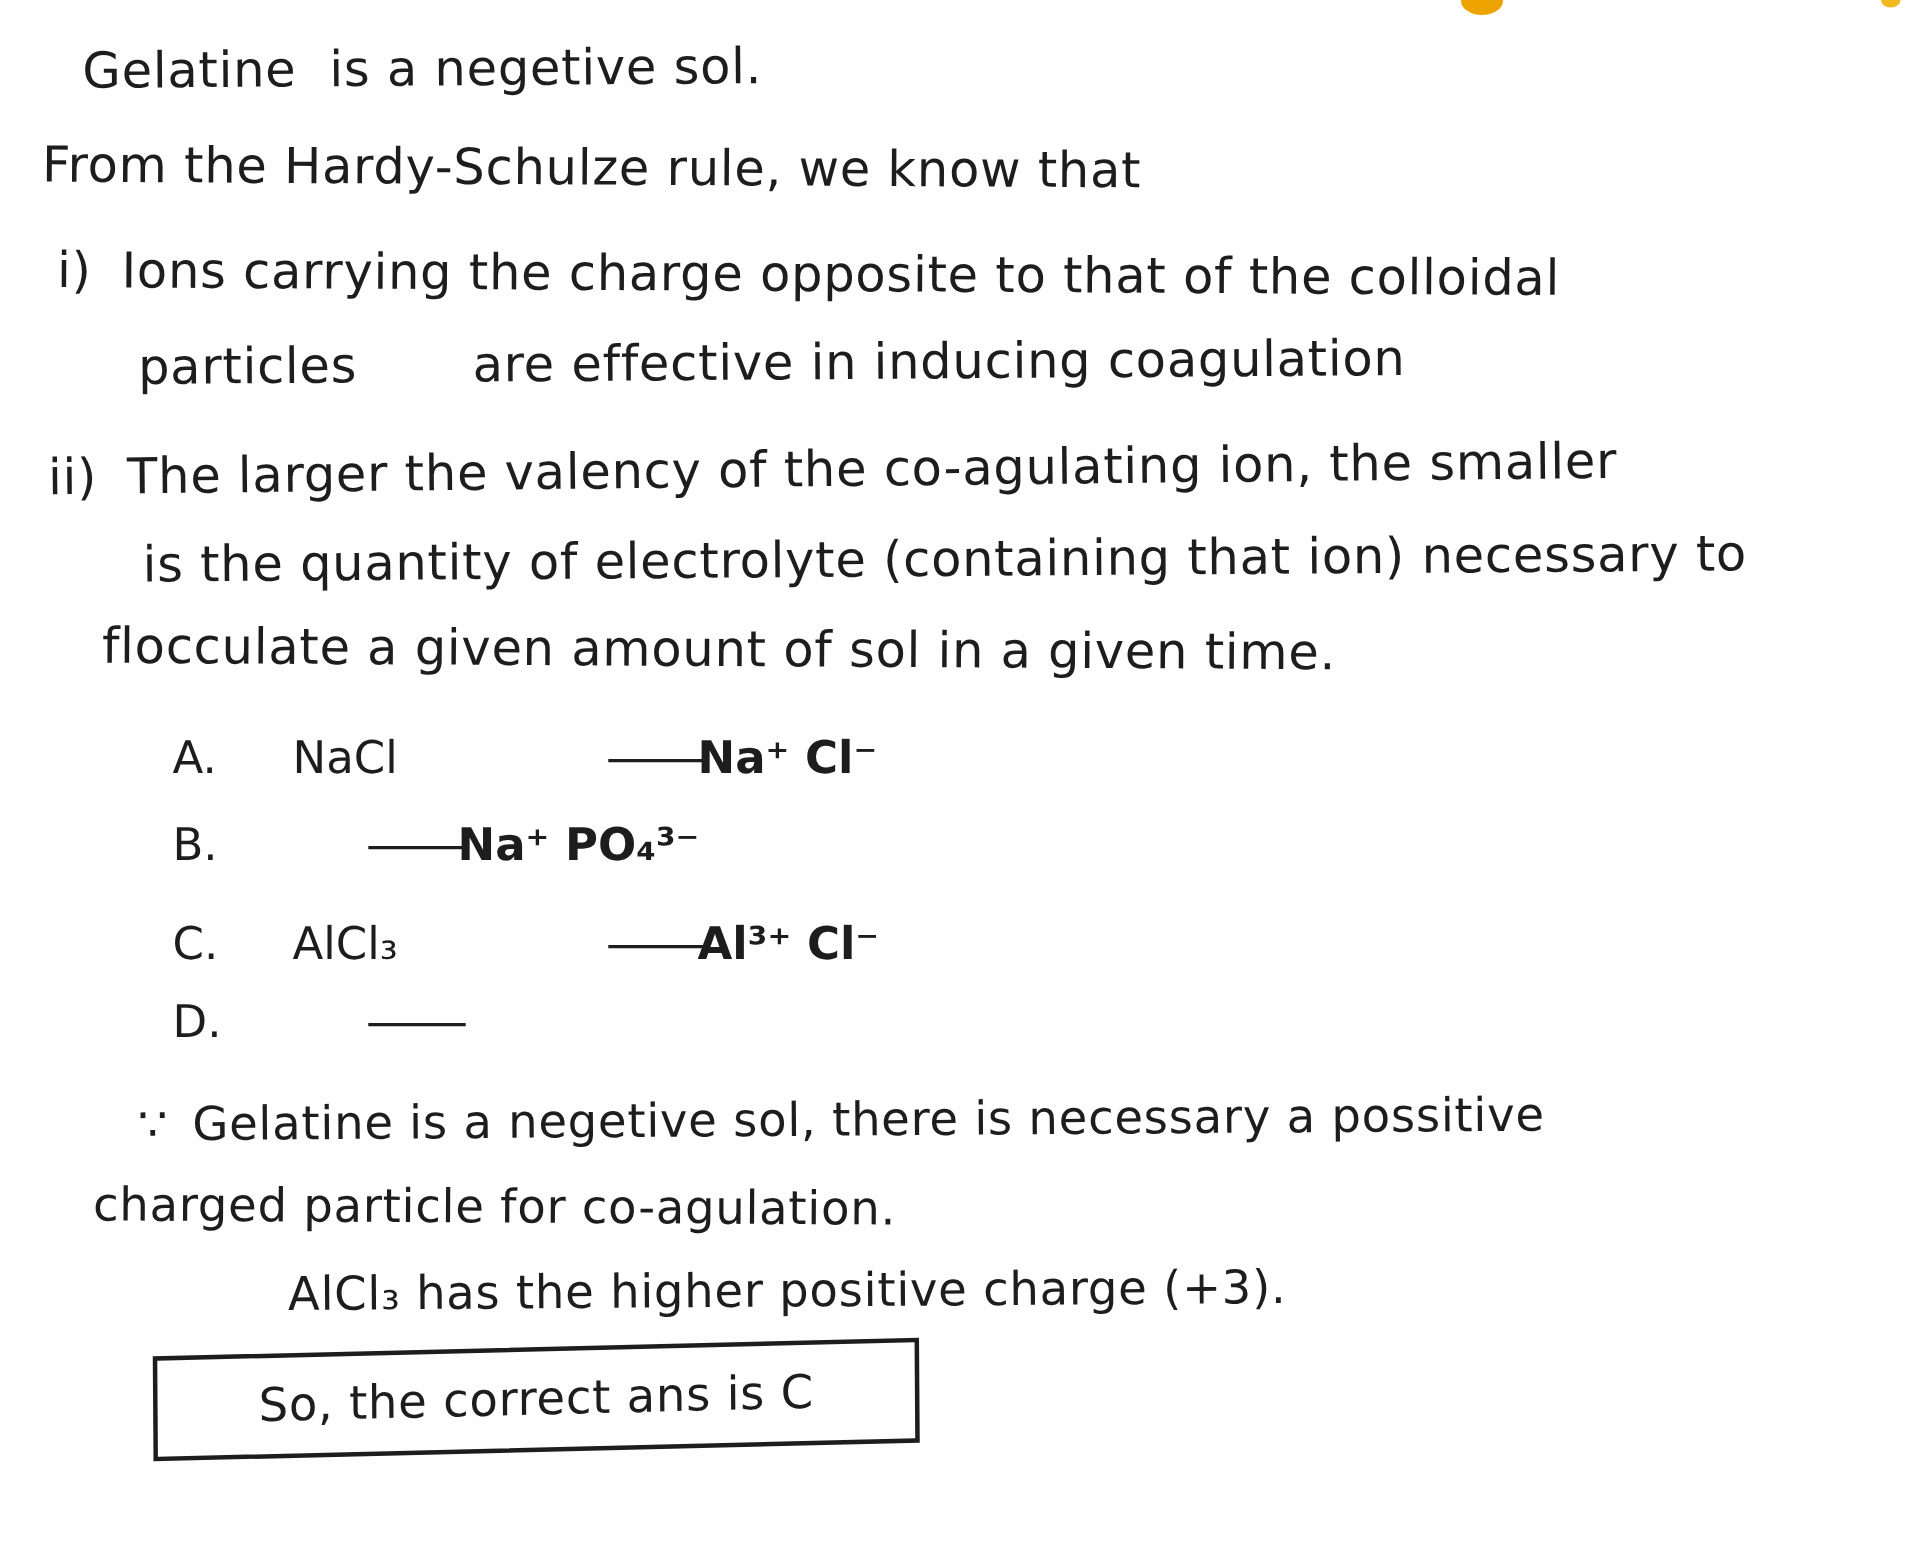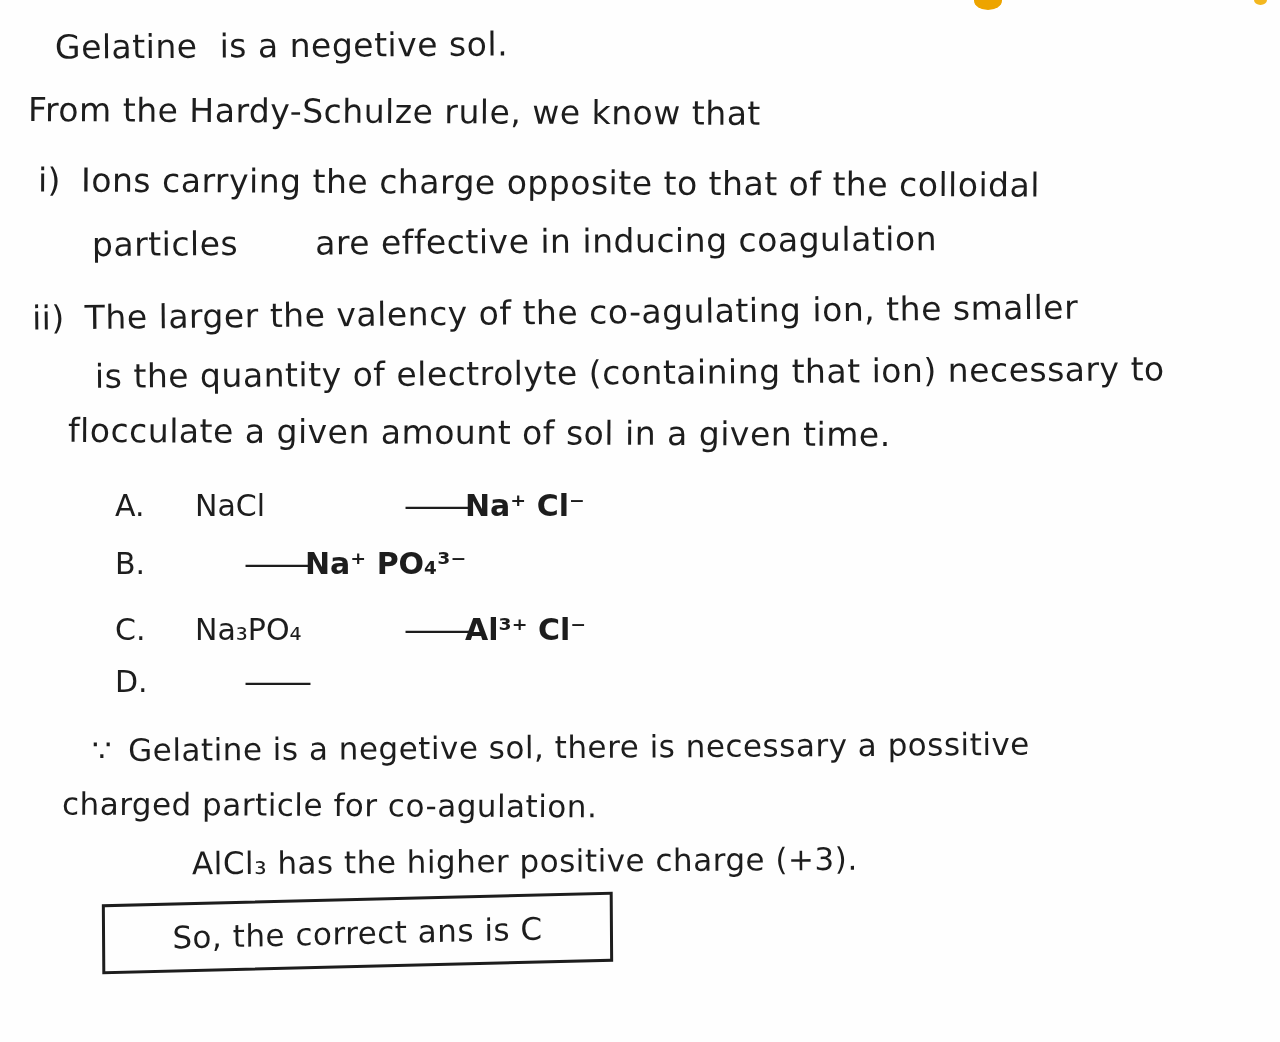--- a/index.html
+++ b/index.html
@@ -136,7 +136,7 @@
 
     <div class="opt-row fs-opt" style="top:124px;">
       <span class="opt-label">C.</span>
-      <span class="opt-compound">Na₃PO₄</span>
+      <span class="opt-compound">AlCl₃</span>
       <span class="opt-dash">—</span>
       <span class="opt-ions">Al³⁺ Cl⁻</span>
     </div>

